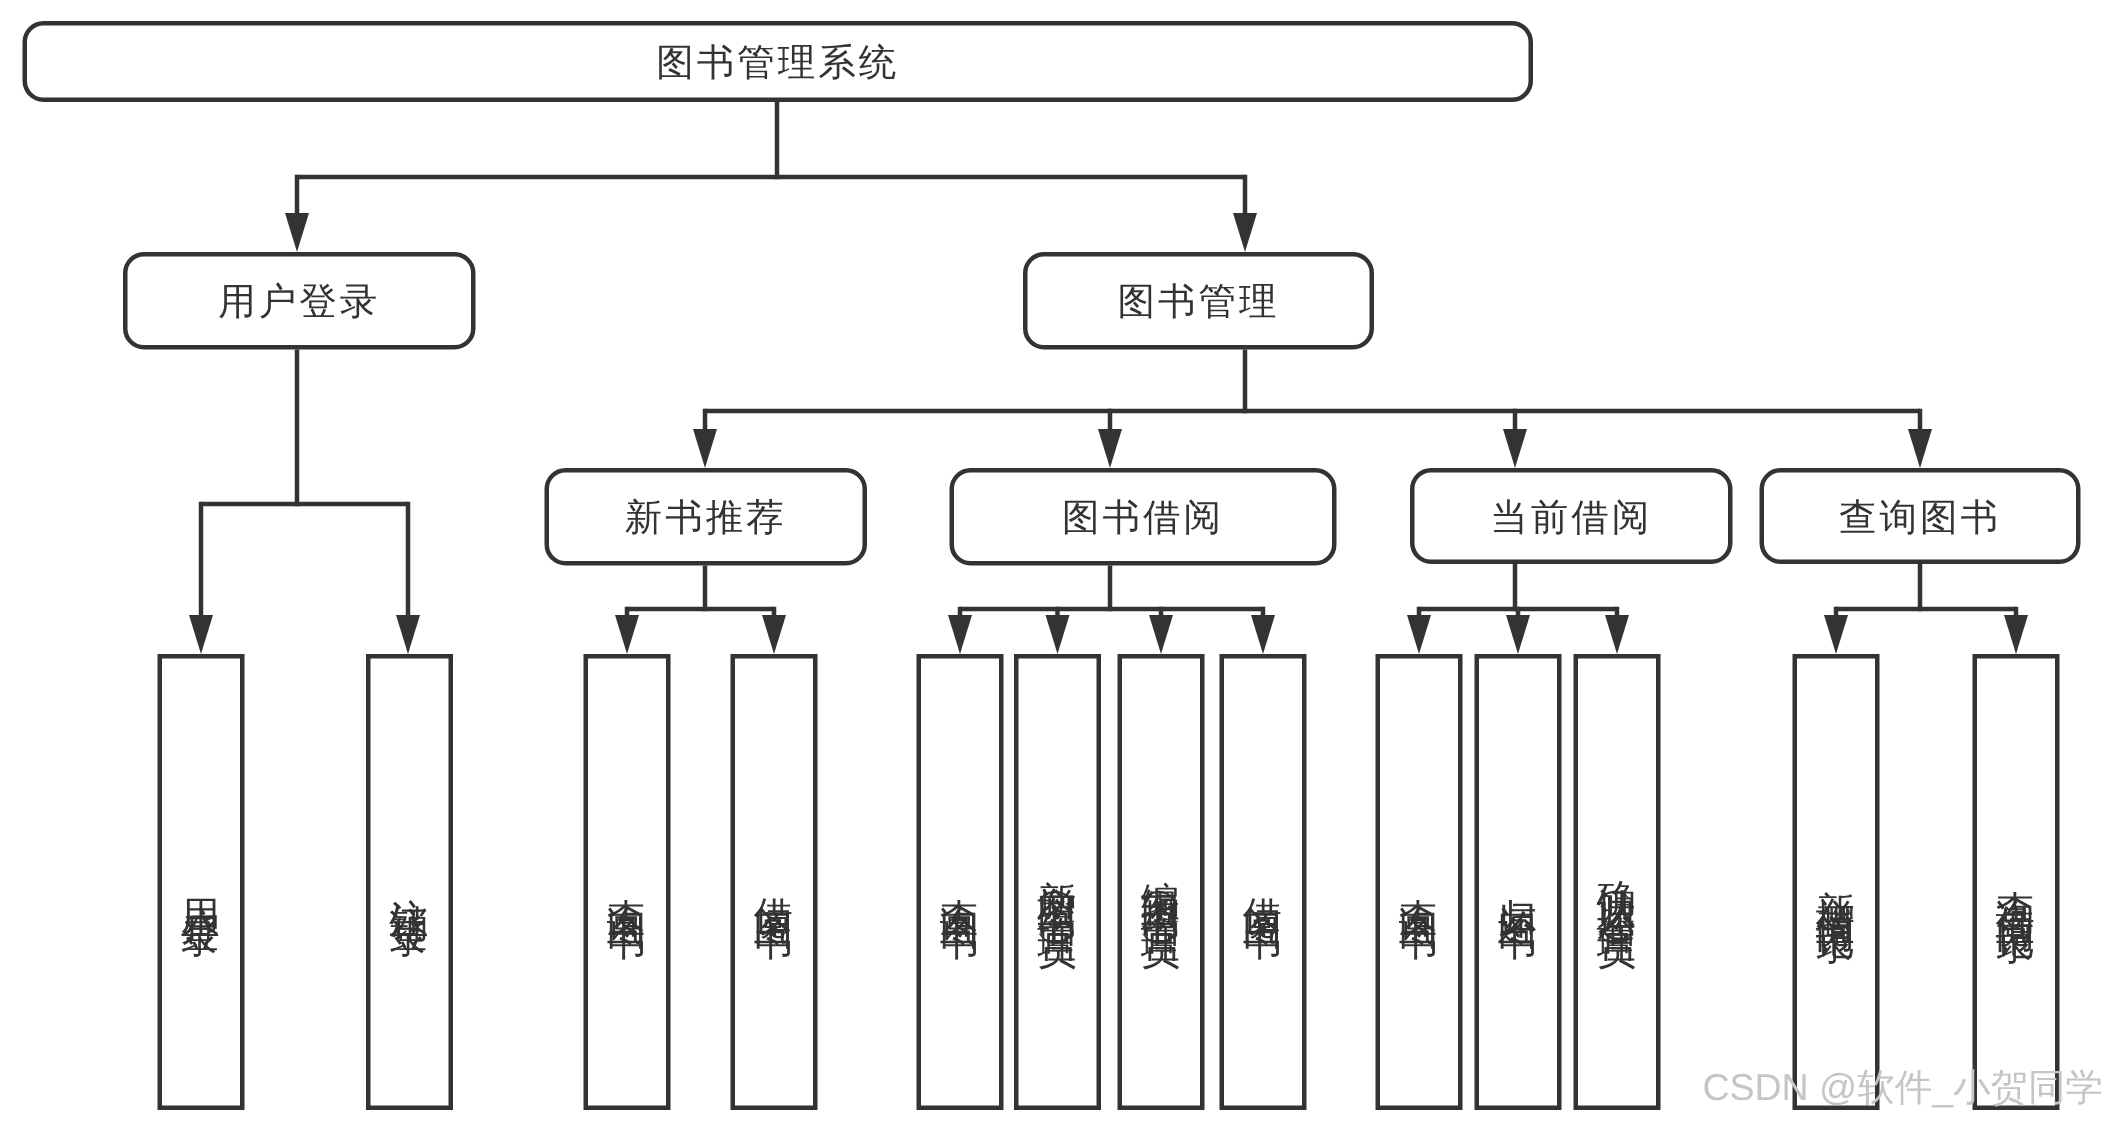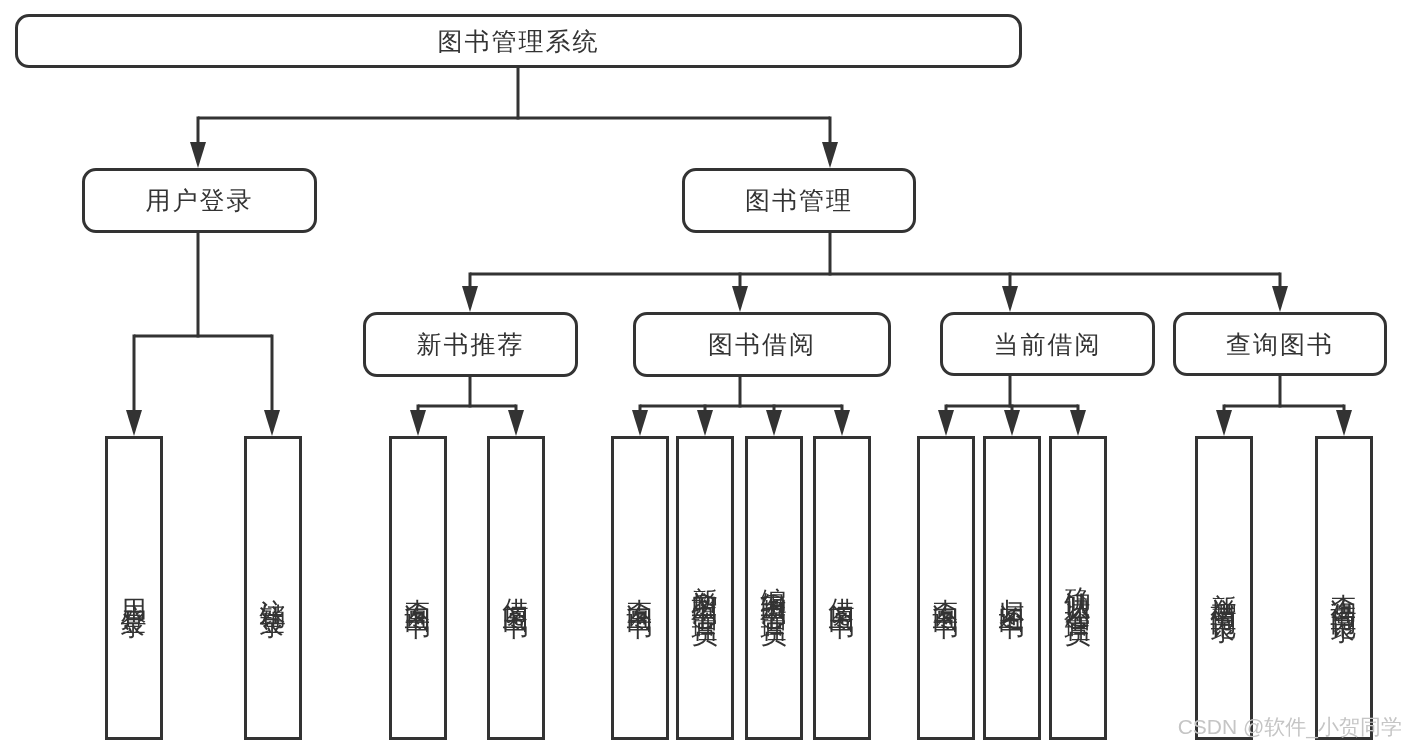--- a/index.html
+++ b/index.html
@@ -72,7 +72,7 @@
     bottom: 6px;
     z-index: 3;
     color: #c5c5c5;
-    font-size: 21px;
+    font-size: 25px;
     white-space: nowrap;
     pointer-events: none;
   }

